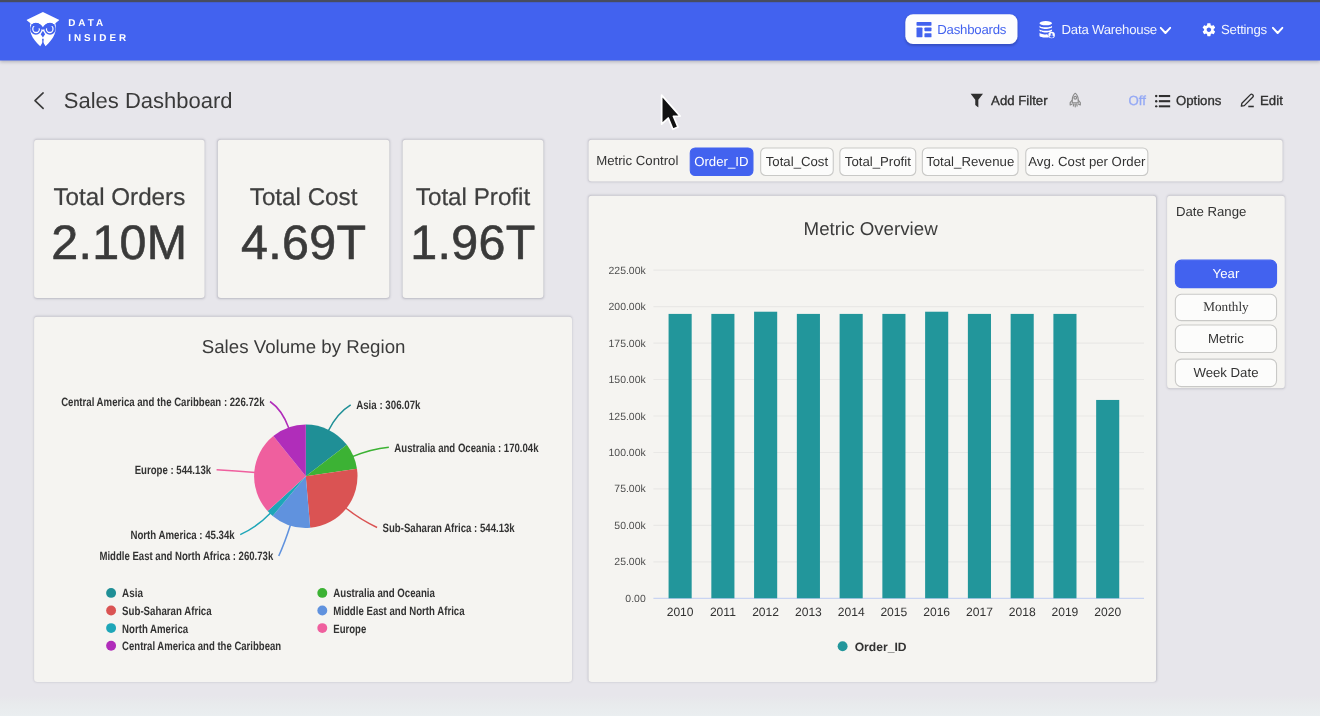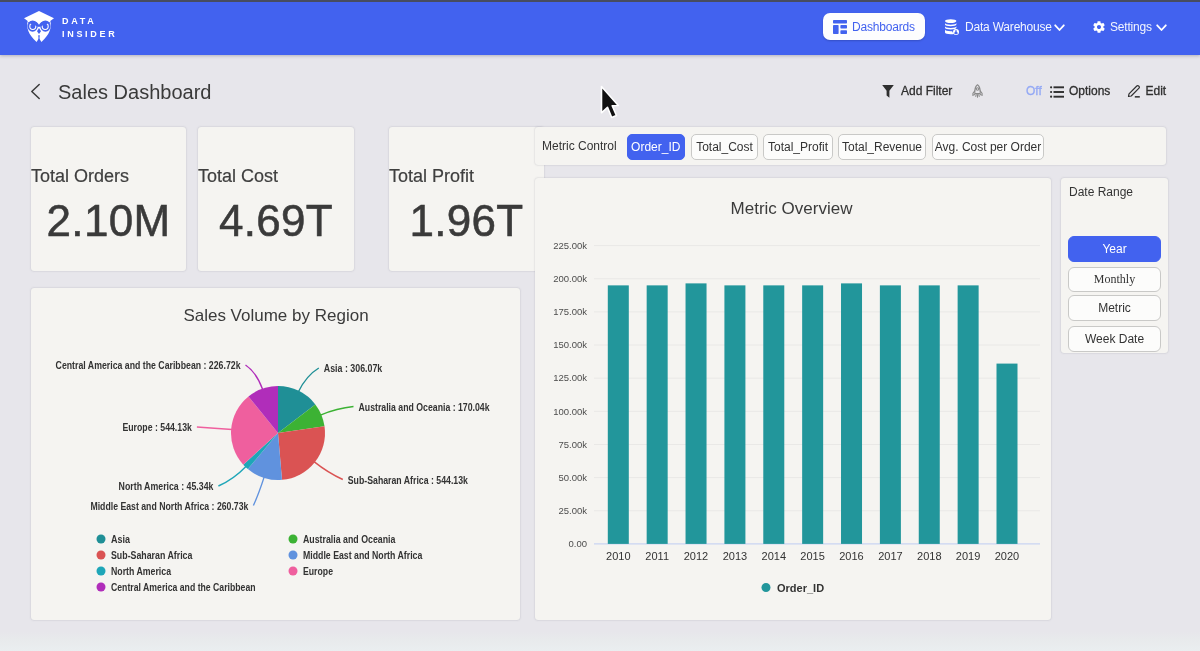--- a/index.html
+++ b/index.html
@@ -11,7 +11,7 @@
 .logo-text {position:absolute;left:62px;color:#fff;font-weight:bold;font-size:9px;letter-spacing:2.7px;}
 .navbtn {position:absolute;left:823px;top:13px;width:102px;height:27px;background:#fdfdfe;border-radius:7px;box-shadow:0 1px 2px rgba(0,0,30,0.2);}
 .hlab {position:absolute;top:84.5px;font-size:12px;color:#2f2f2f;line-height:13px;-webkit-text-stroke:0.3px currentColor;}
-.kpi .t {position:absolute;top:38.5px;width:100%;text-align:left;font-size:18px;color:#3f3f3f;-webkit-text-stroke:0.2px #3f3f3f;}
+.kpi .t {position:absolute;top:38.5px;width:100%;text-align:center;font-size:22px;color:#3f3f3f;-webkit-text-stroke:0.2px #3f3f3f;}
 .kpi .v {position:absolute;top:69px;width:100%;text-align:center;font-size:44px;color:#3a3a3a;letter-spacing:0.3px;-webkit-text-stroke:0.55px #3a3a3a;}
 .mbtn {position:absolute;top:6.5px;height:26px;border:1px solid #c9c9c7;background:#fcfcfb;border-radius:5px;color:#333;font-size:12px;display:flex;align-items:center;justify-content:center;}
 .mbtn.sel {background:#4262ef;border-color:#4262ef;color:#fff;}

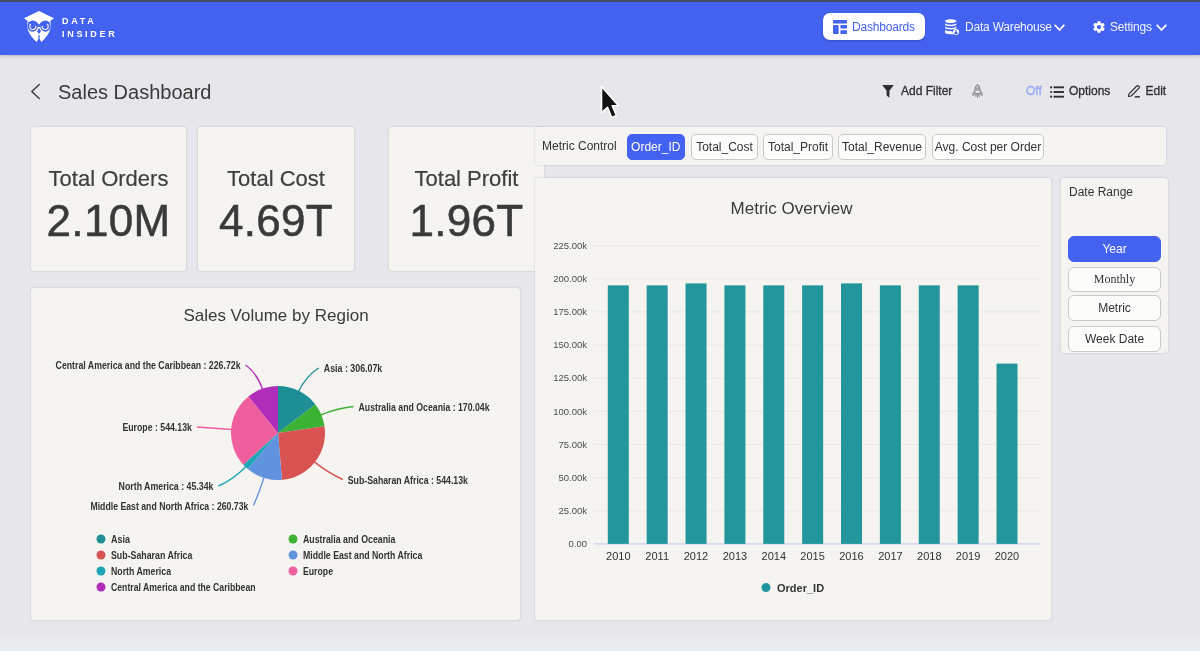--- a/index.html
+++ b/index.html
@@ -138,7 +138,7 @@
     <div class="t">Total Cost</div>
     <div class="v">4.69T</div>
   </div>
-<div class="card kpi" style="left:366px;top:127px;width:155px;height:144px;margin-left:23px;">
+<div class="card kpi" style="left:366px;top:127px;width:128px;height:144px;">
     <div class="t">Total Profit</div>
     <div class="v">1.96T</div>
   </div>

